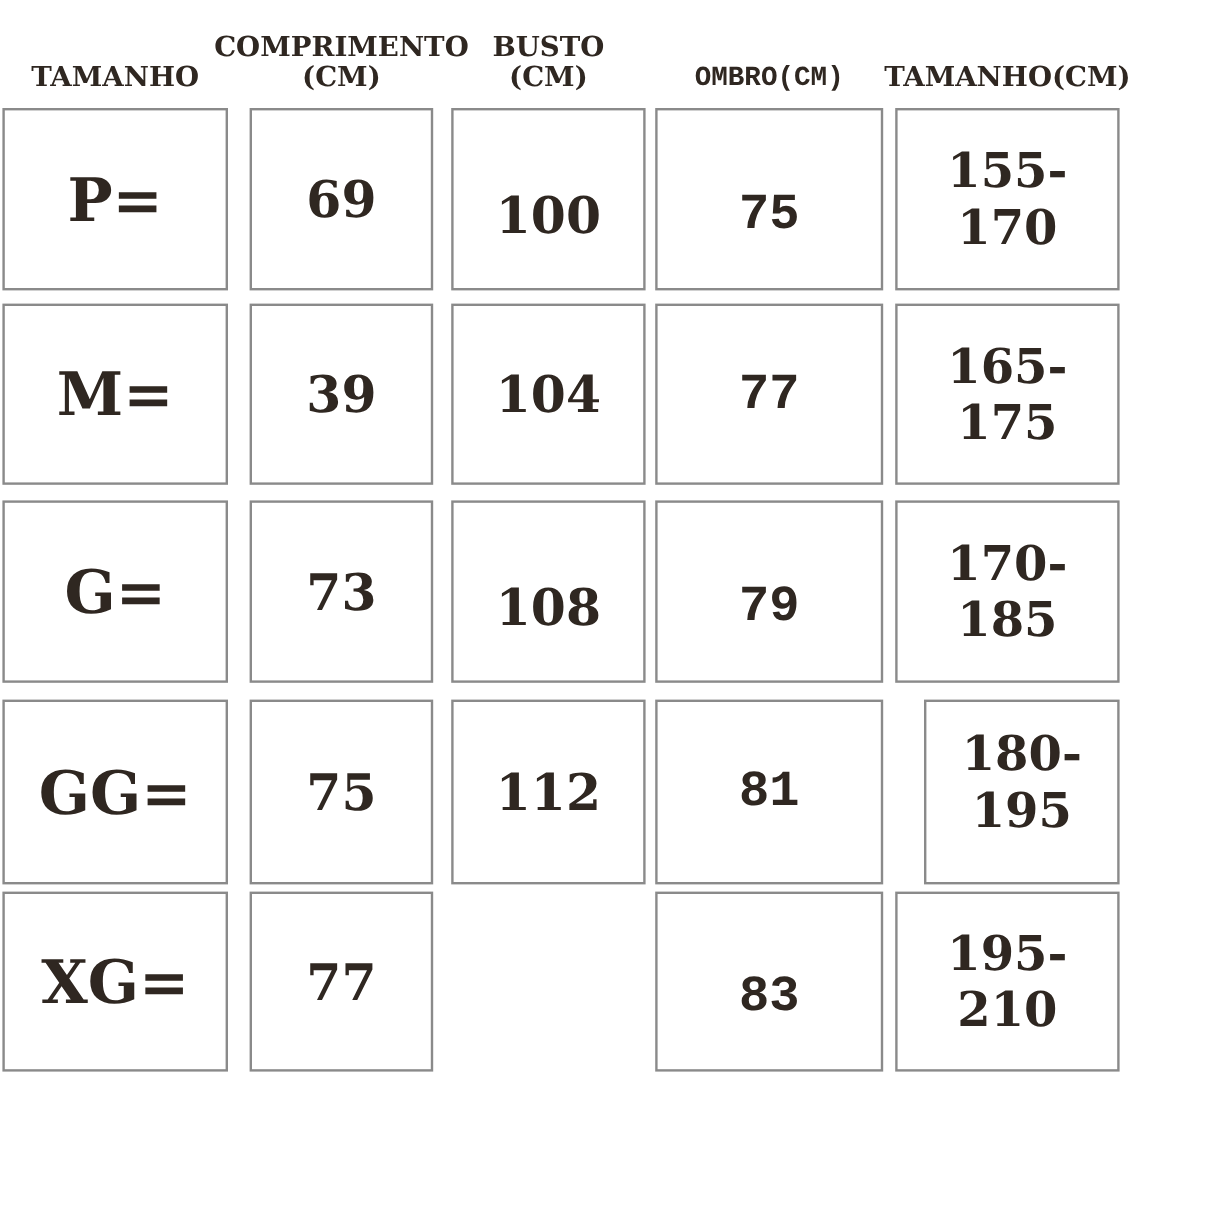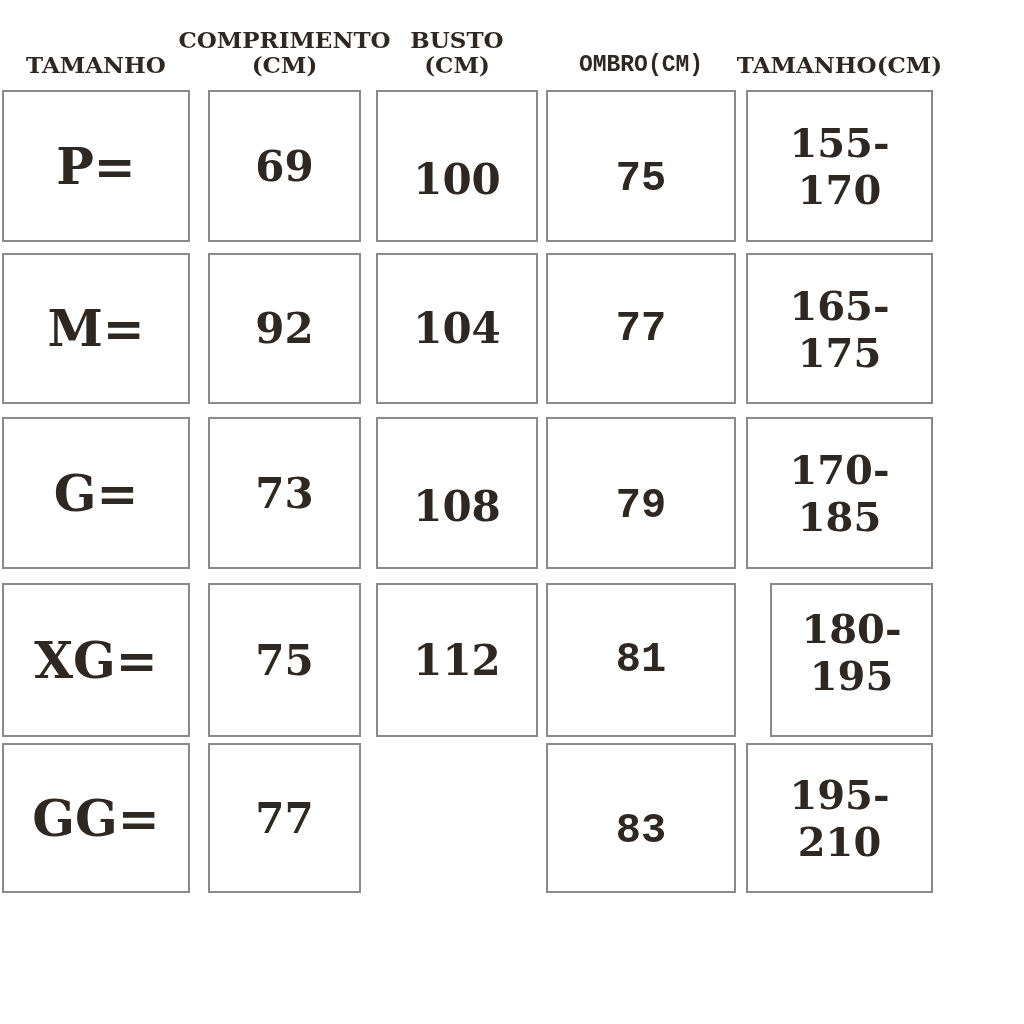--- a/index.html
+++ b/index.html
@@ -86,7 +86,7 @@
   <div class="col col-2">
     <div class="col-header">COMPRIMENTO (CM)</div>
     <div class="cell">69</div>
-    <div class="cell">92</div>
+    <div class="cell">39</div>
     <div class="cell">73</div>
     <div class="cell">75</div>
     <div class="cell">77</div>

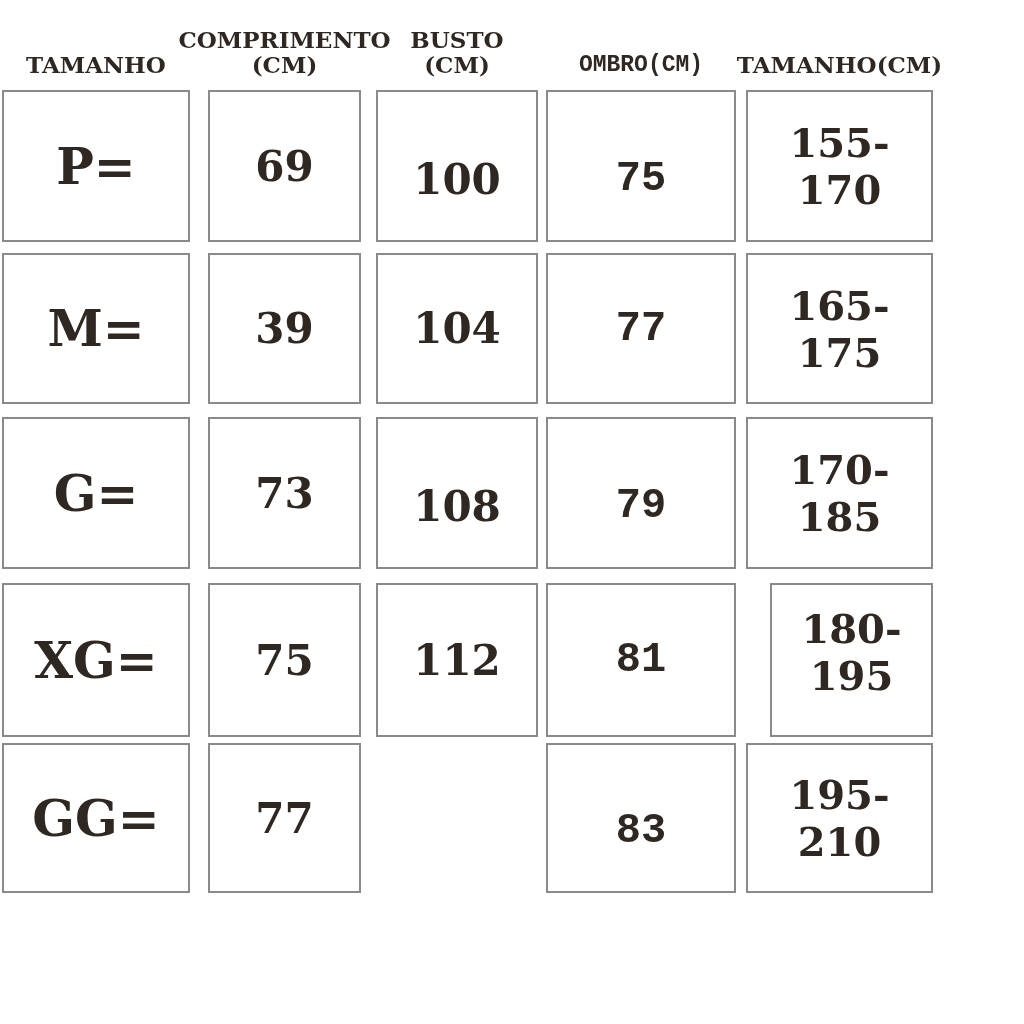--- a/index.html
+++ b/index.html
@@ -79,8 +79,8 @@
     <div class="cell">P=</div>
     <div class="cell">M=</div>
     <div class="cell">G=</div>
+    <div class="cell">GG=</div>
     <div class="cell">XG=</div>
-    <div class="cell">GG=</div>
   </div>
 
   <div class="col col-2">

